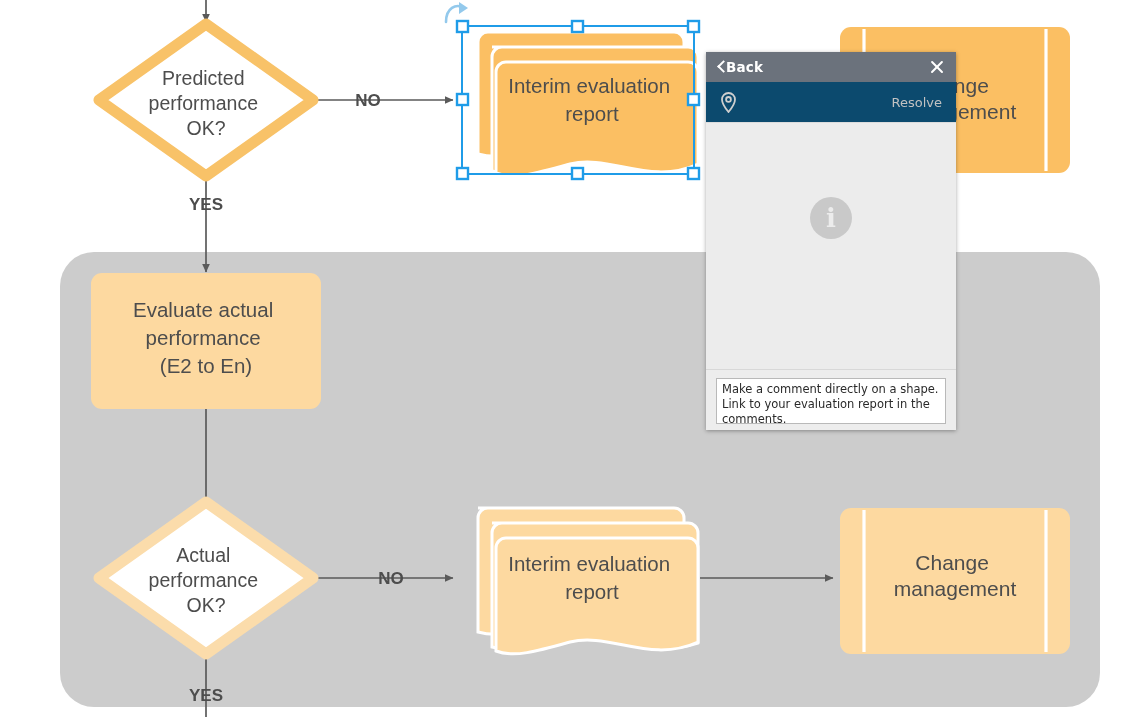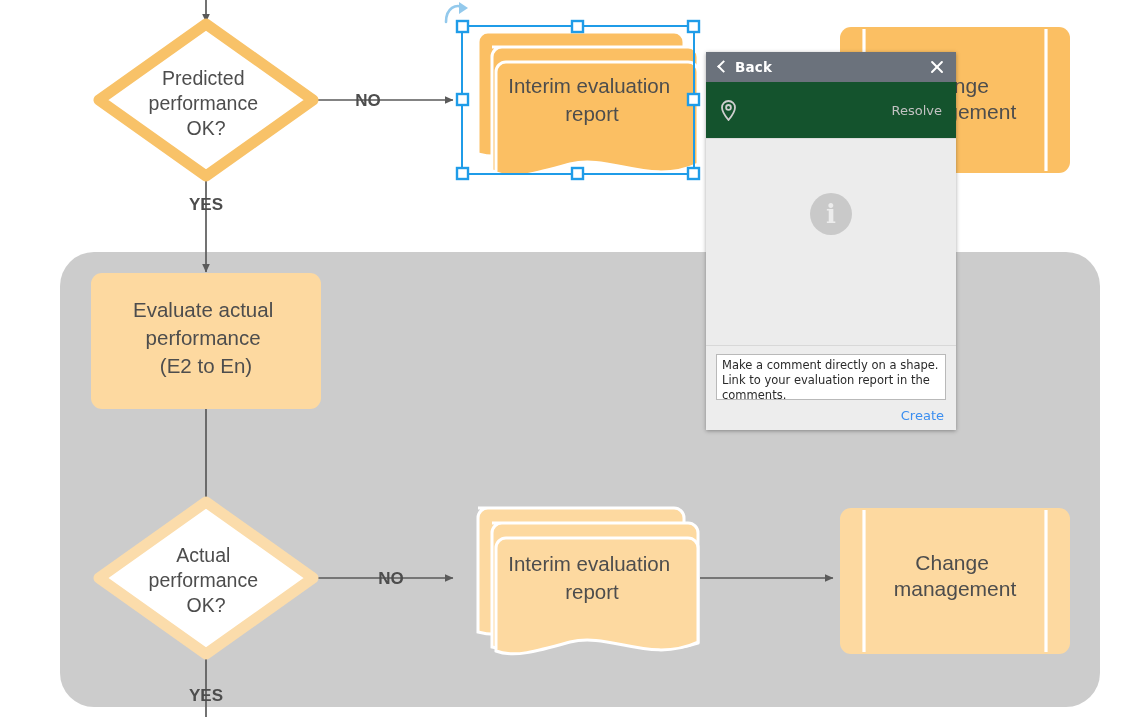--- a/index.html
+++ b/index.html
@@ -26,7 +26,7 @@
     height:30px;background:#6b727c;color:#ffffff;
     display:flex;align-items:center;padding:0 10px;flex:0 0 auto;
   }
-  #panel-header .back-group{display:flex;align-items:center;gap:9px;cursor:pointer;}
+  #panel-header .back-group{display:flex;align-items:center;cursor:pointer;}
   .chev{display:inline-block;width:10px;height:10px;position:relative;}
   .chev:before{
     content:"";position:absolute;left:3px;top:0;

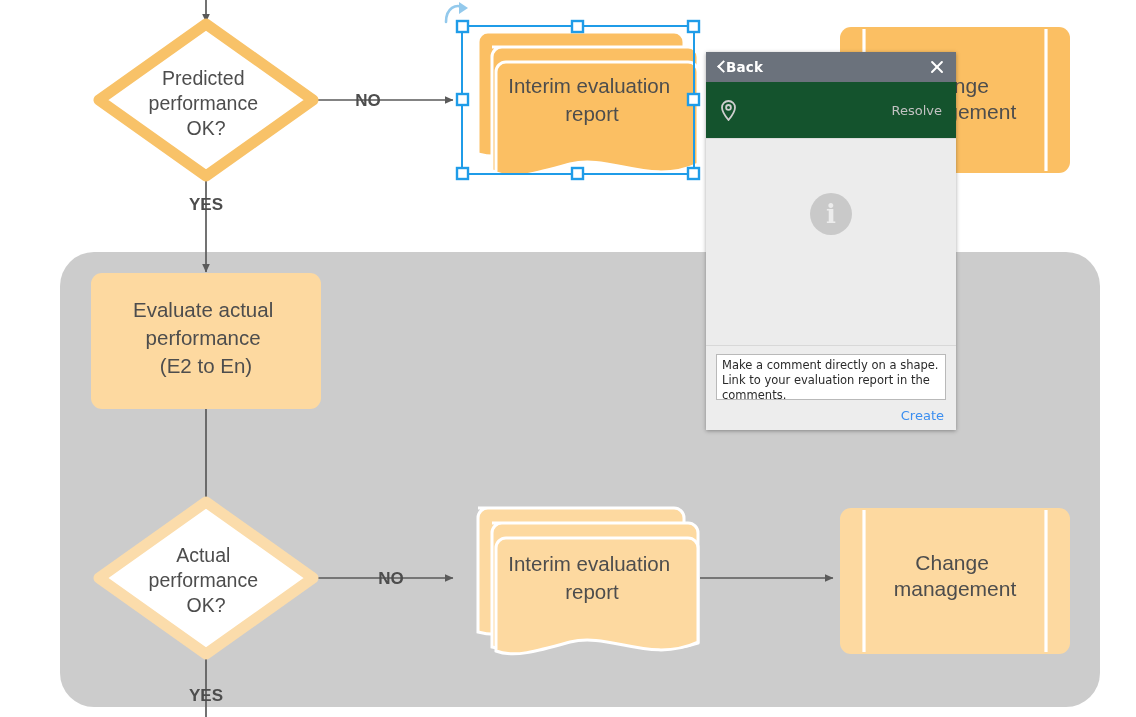--- a/index.html
+++ b/index.html
@@ -42,8 +42,8 @@
   #close-icon:after{transform:rotate(-45deg);}
 
   #panel-subbar{
-    height:32px;background:#14532d;border-bottom:1px solid #dcdcdc;
-    display:flex;align-items:center;padding:12px 14px;flex:0 0 auto;
+    height:32px;background:#0c4a6e;border-bottom:1px solid #dcdcdc;
+    display:flex;align-items:center;padding:4px 14px;flex:0 0 auto;
   }
   #resolve-label{margin-left:auto;color:#c2c2c2;font-size:13px;}
 

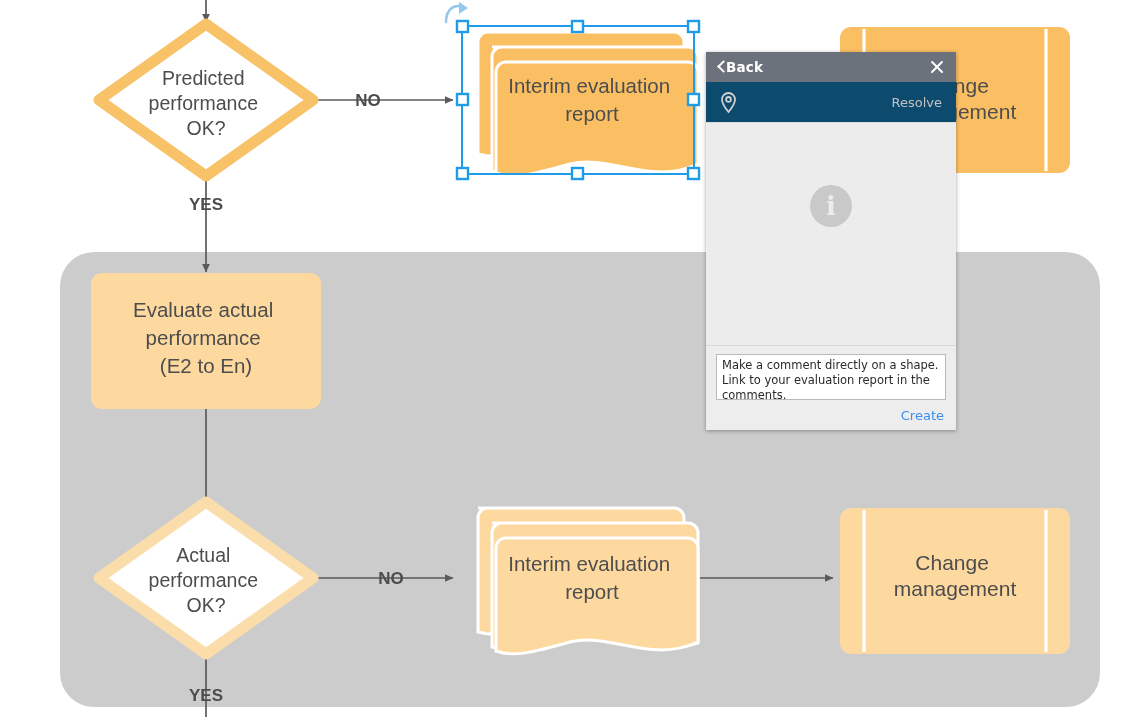--- a/index.html
+++ b/index.html
@@ -226,9 +226,6 @@
 
   <div id="panel-compose">
     <textarea id="comment-textarea" placeholder="Add a comment" style="">Make a comment directly on a shape. Link to your evaluation report in the comments.</textarea>
-    <div id="create-row">
-      <span id="create-button">Create</span>
-    </div>
   </div>
 </div>
 

